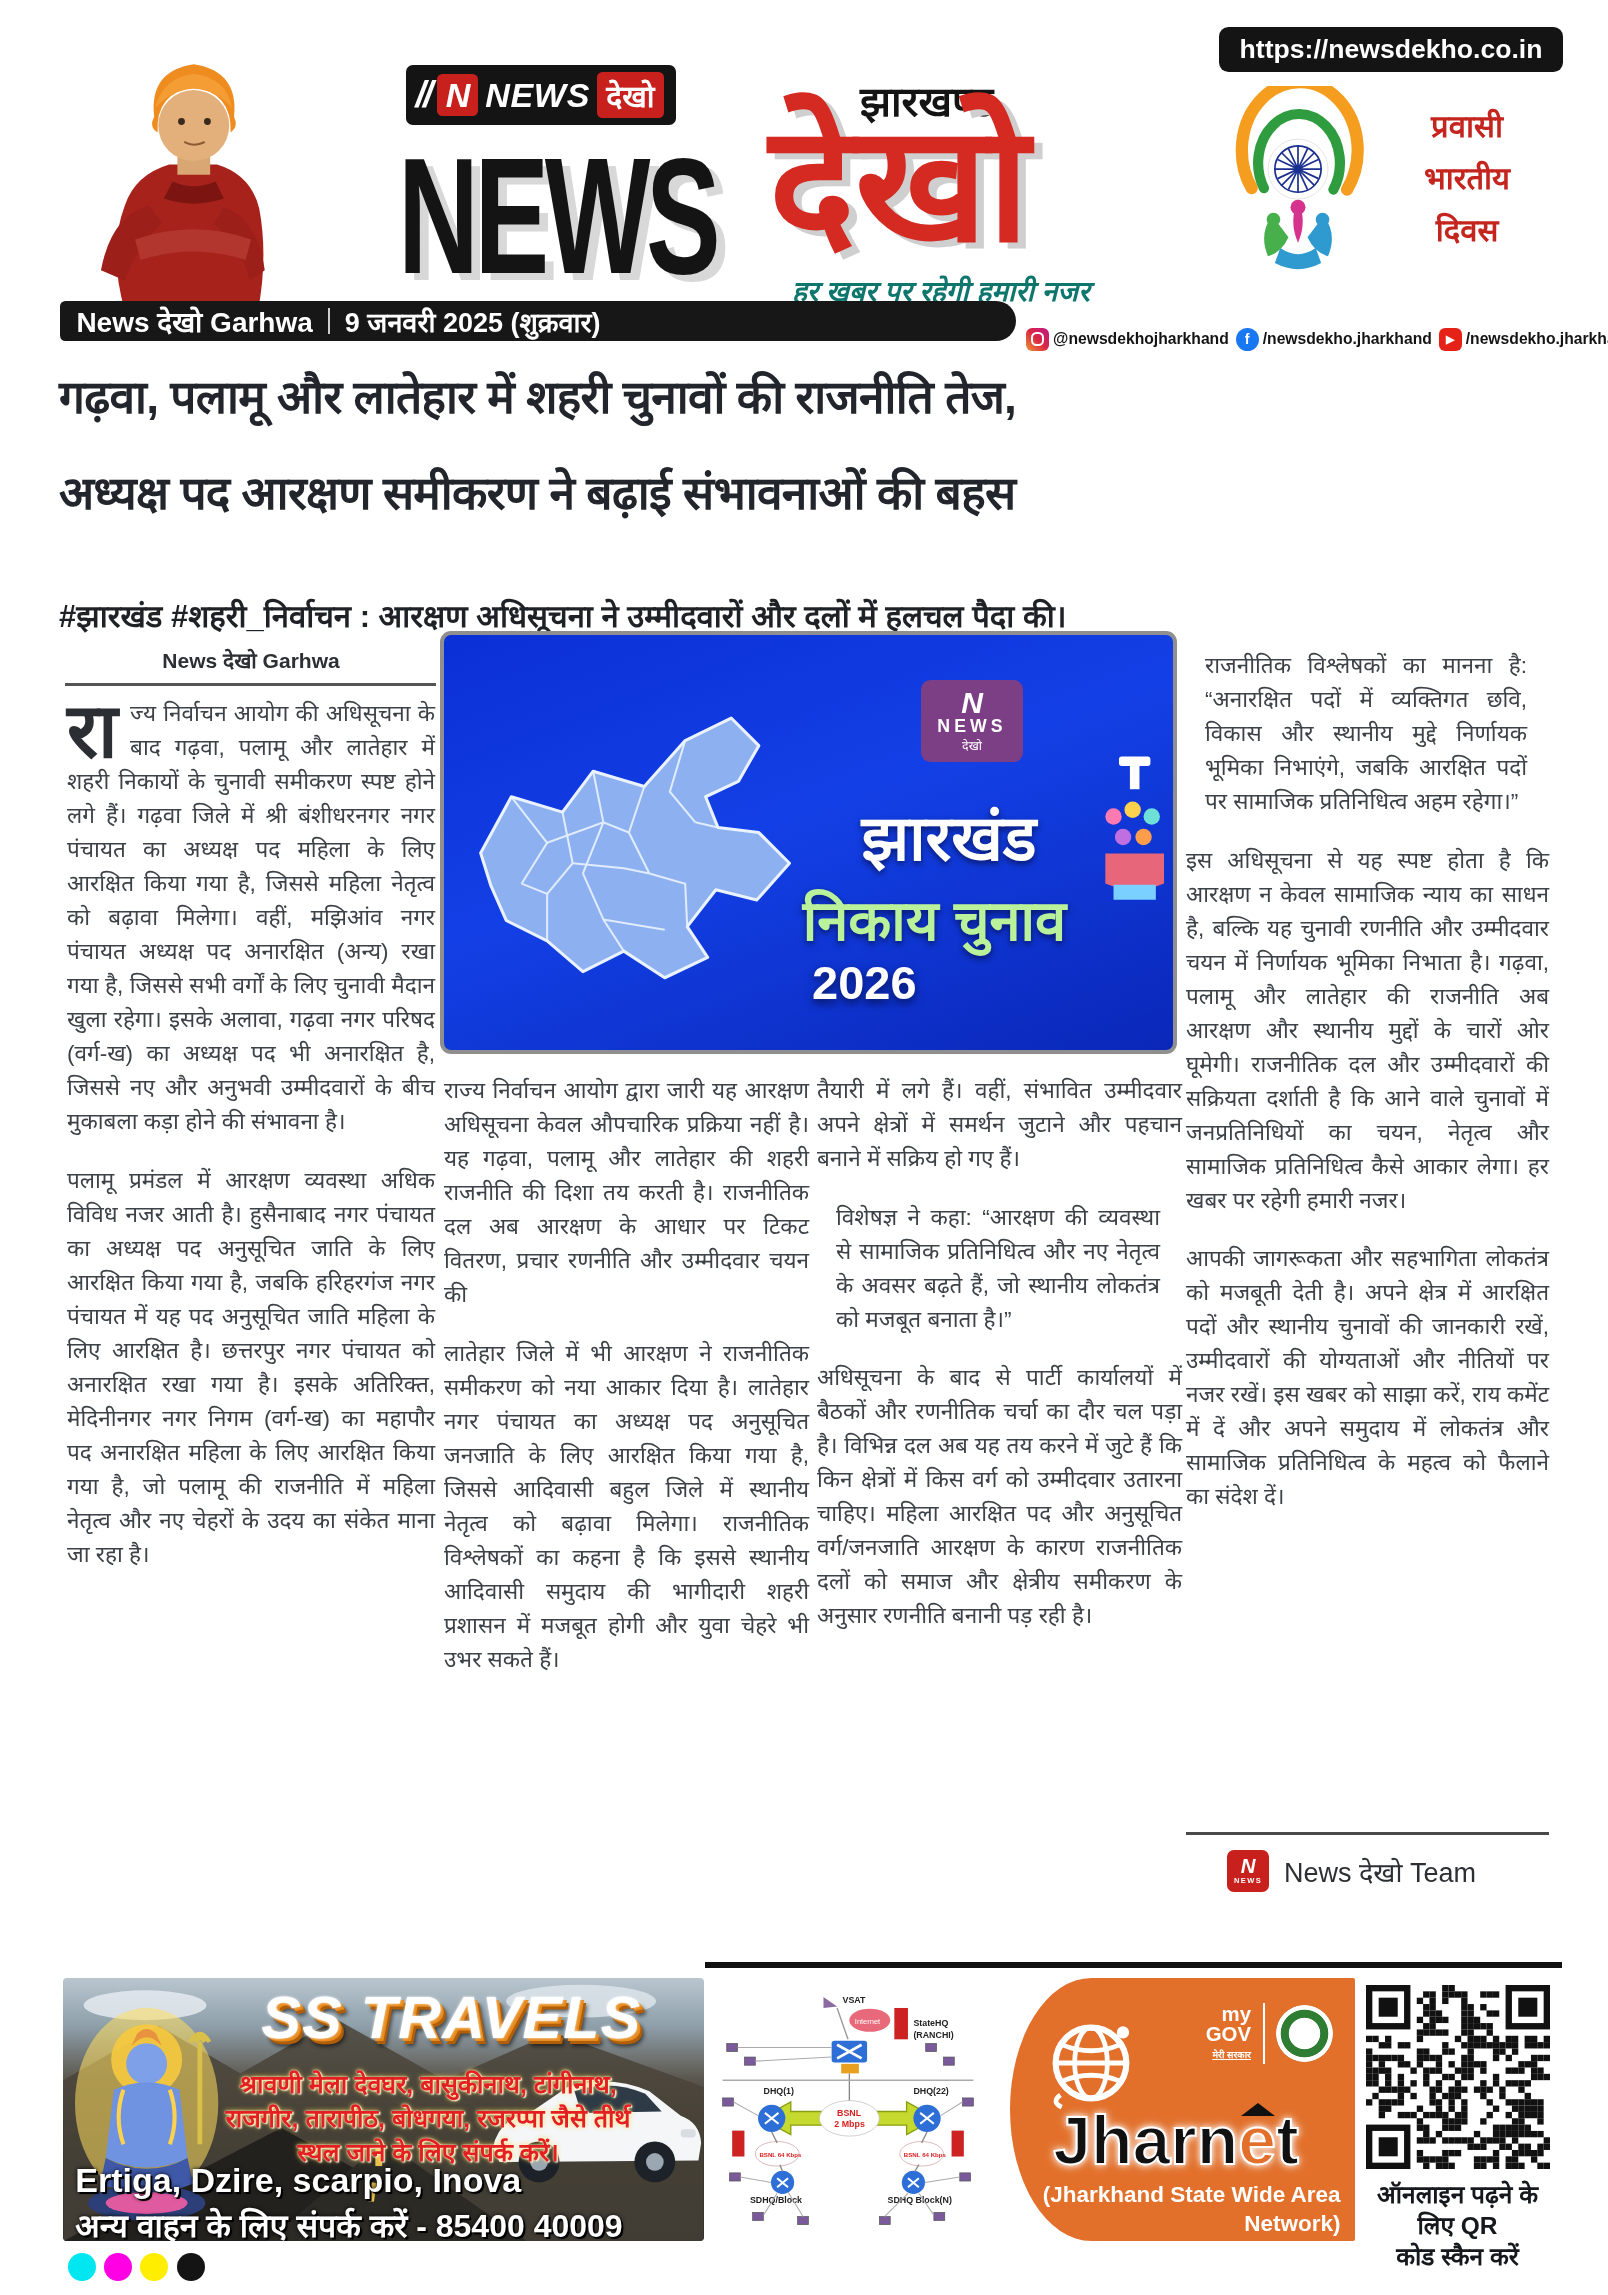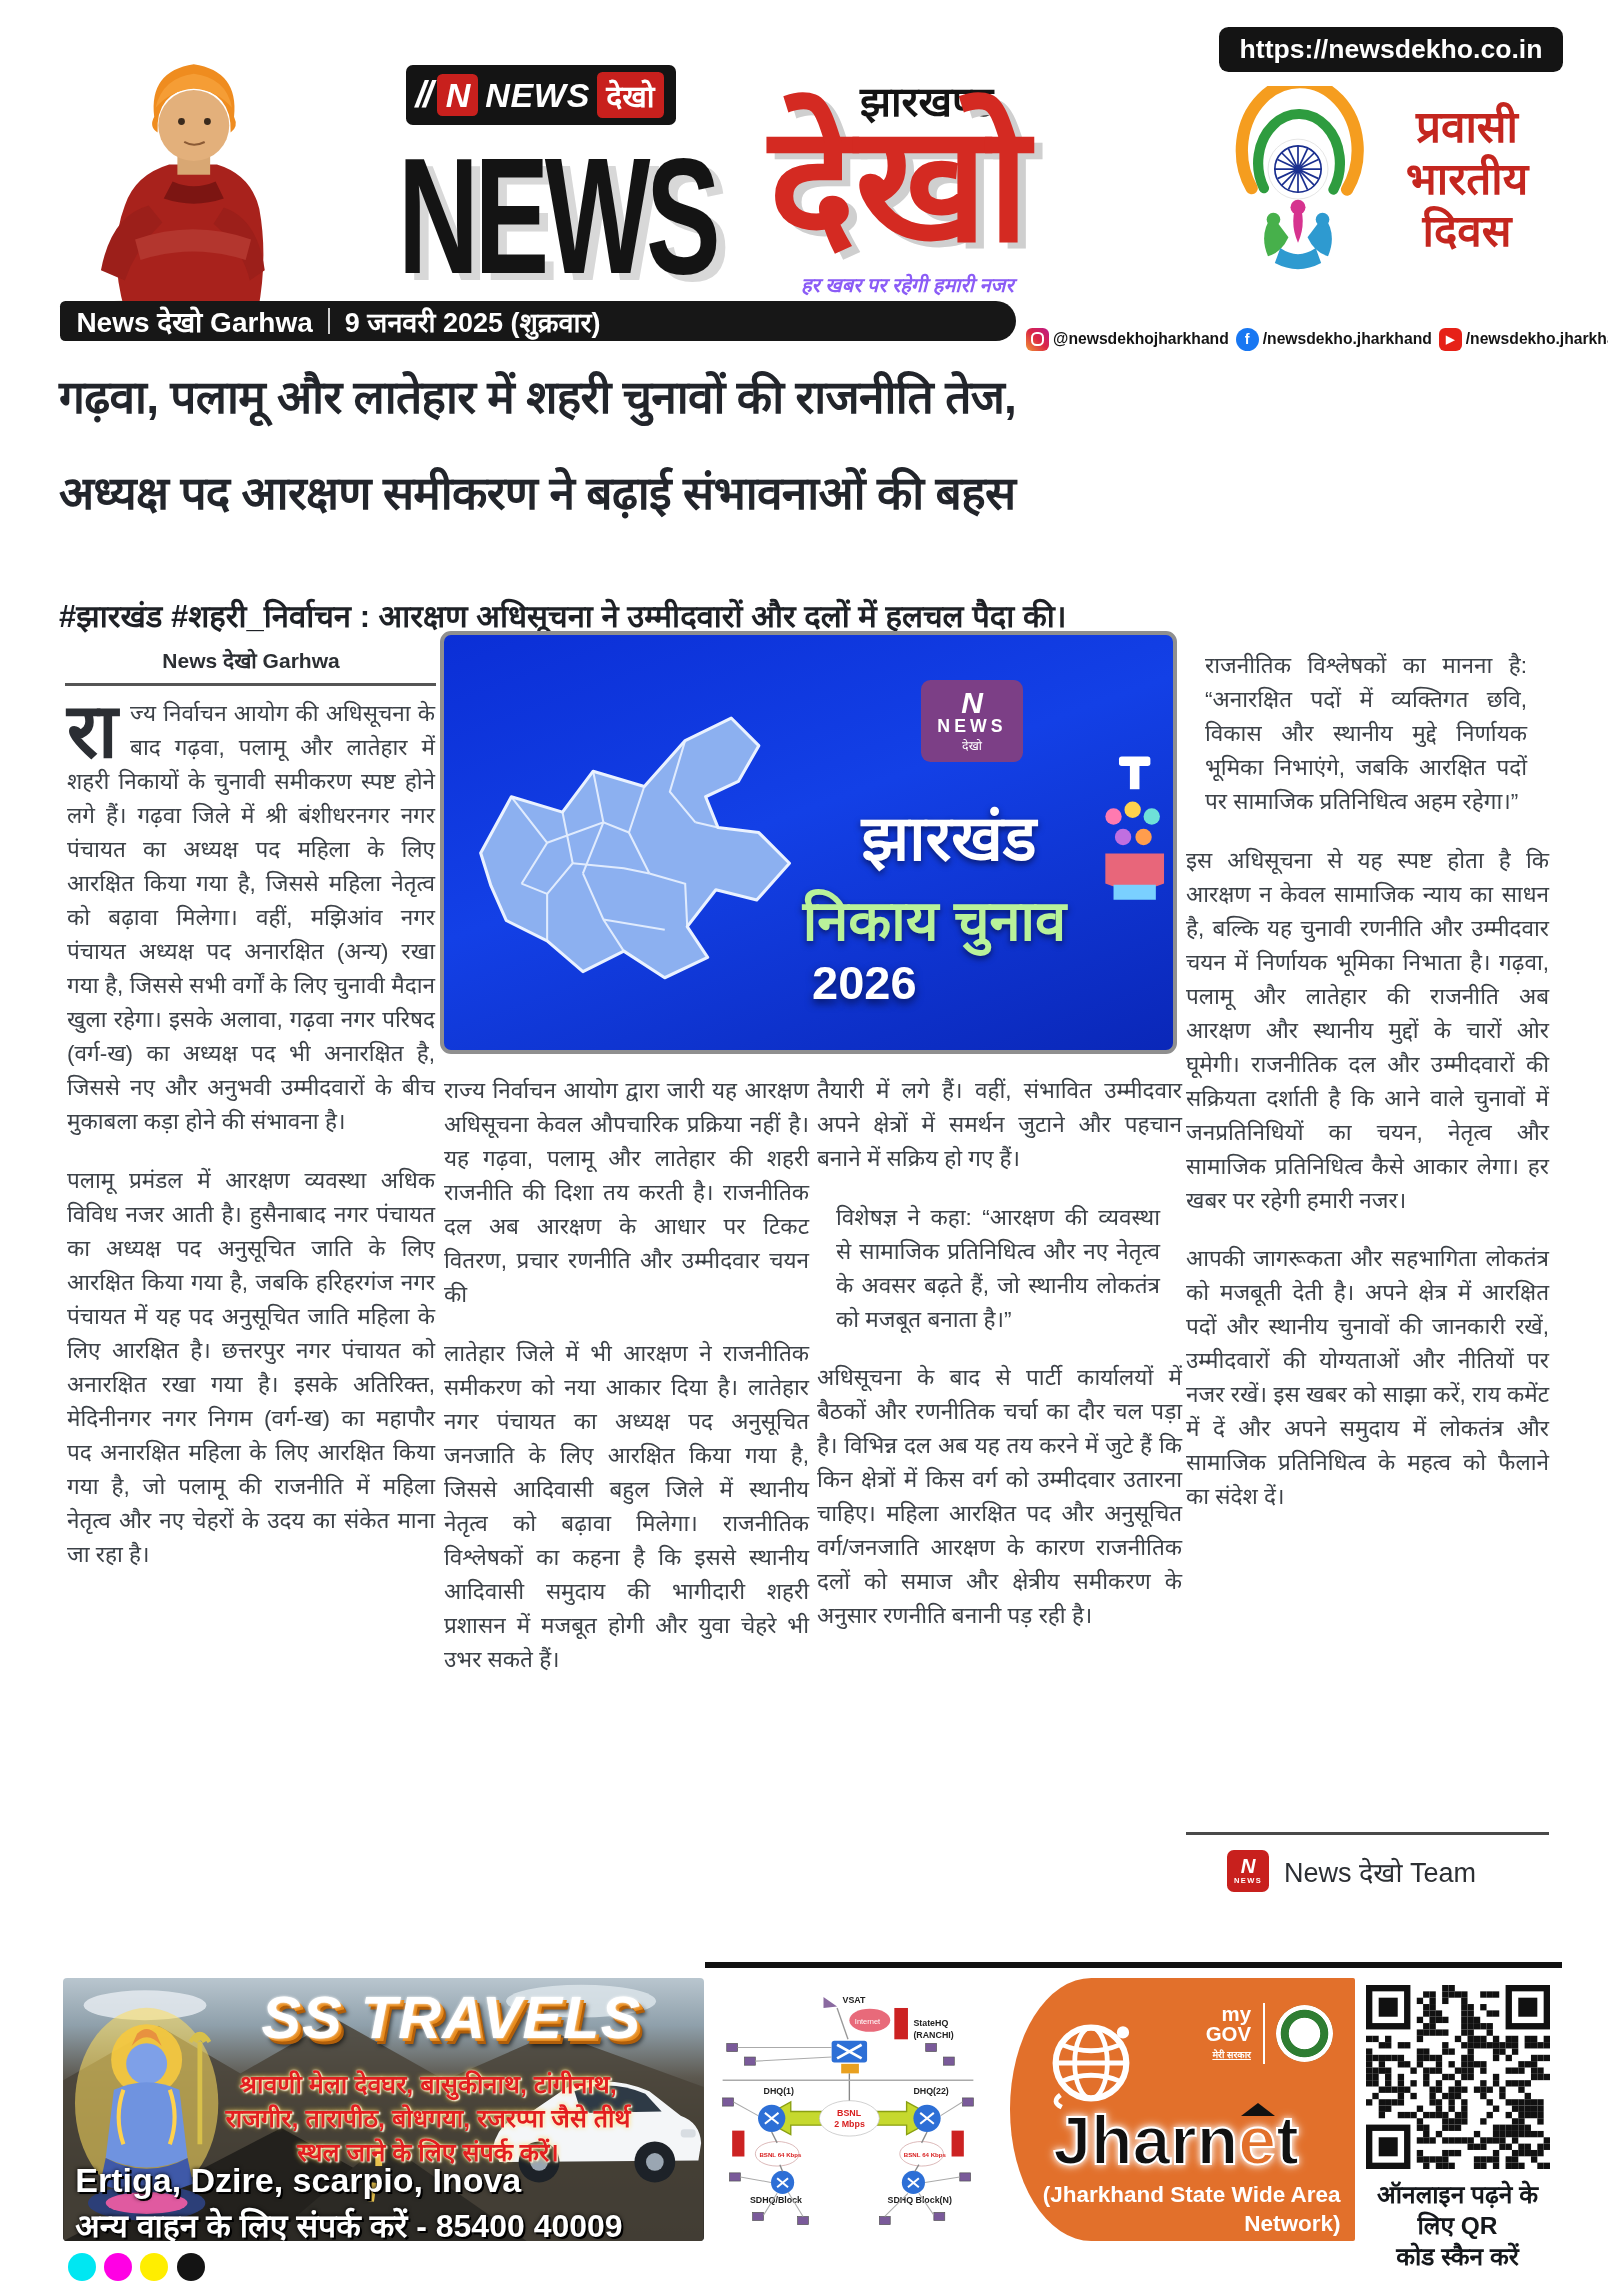--- a/index.html
+++ b/index.html
@@ -26,7 +26,7 @@
   .url-badge{left:1219px;top:27px;width:344px;height:45px;background:#141414;border-radius:9.5px;
     color:#fff;font-weight:800;font-size:26.6px;display:flex;align-items:center;justify-content:center;}
   .pravasi-logo{left:1231px;top:86px;width:134px;height:188px;}
-  .pravasi-text{left:1382px;top:101px;width:170px;color:#c4261f;font-weight:900;font-size:44px;
+  .pravasi-text{left:1382px;top:101px;width:170px;color:#c4261f;font-weight:900;font-size:31px;
     line-height:52px;text-align:center;}
 
   .masthead{left:60px;top:301px;width:956px;height:40px;background:#171717;

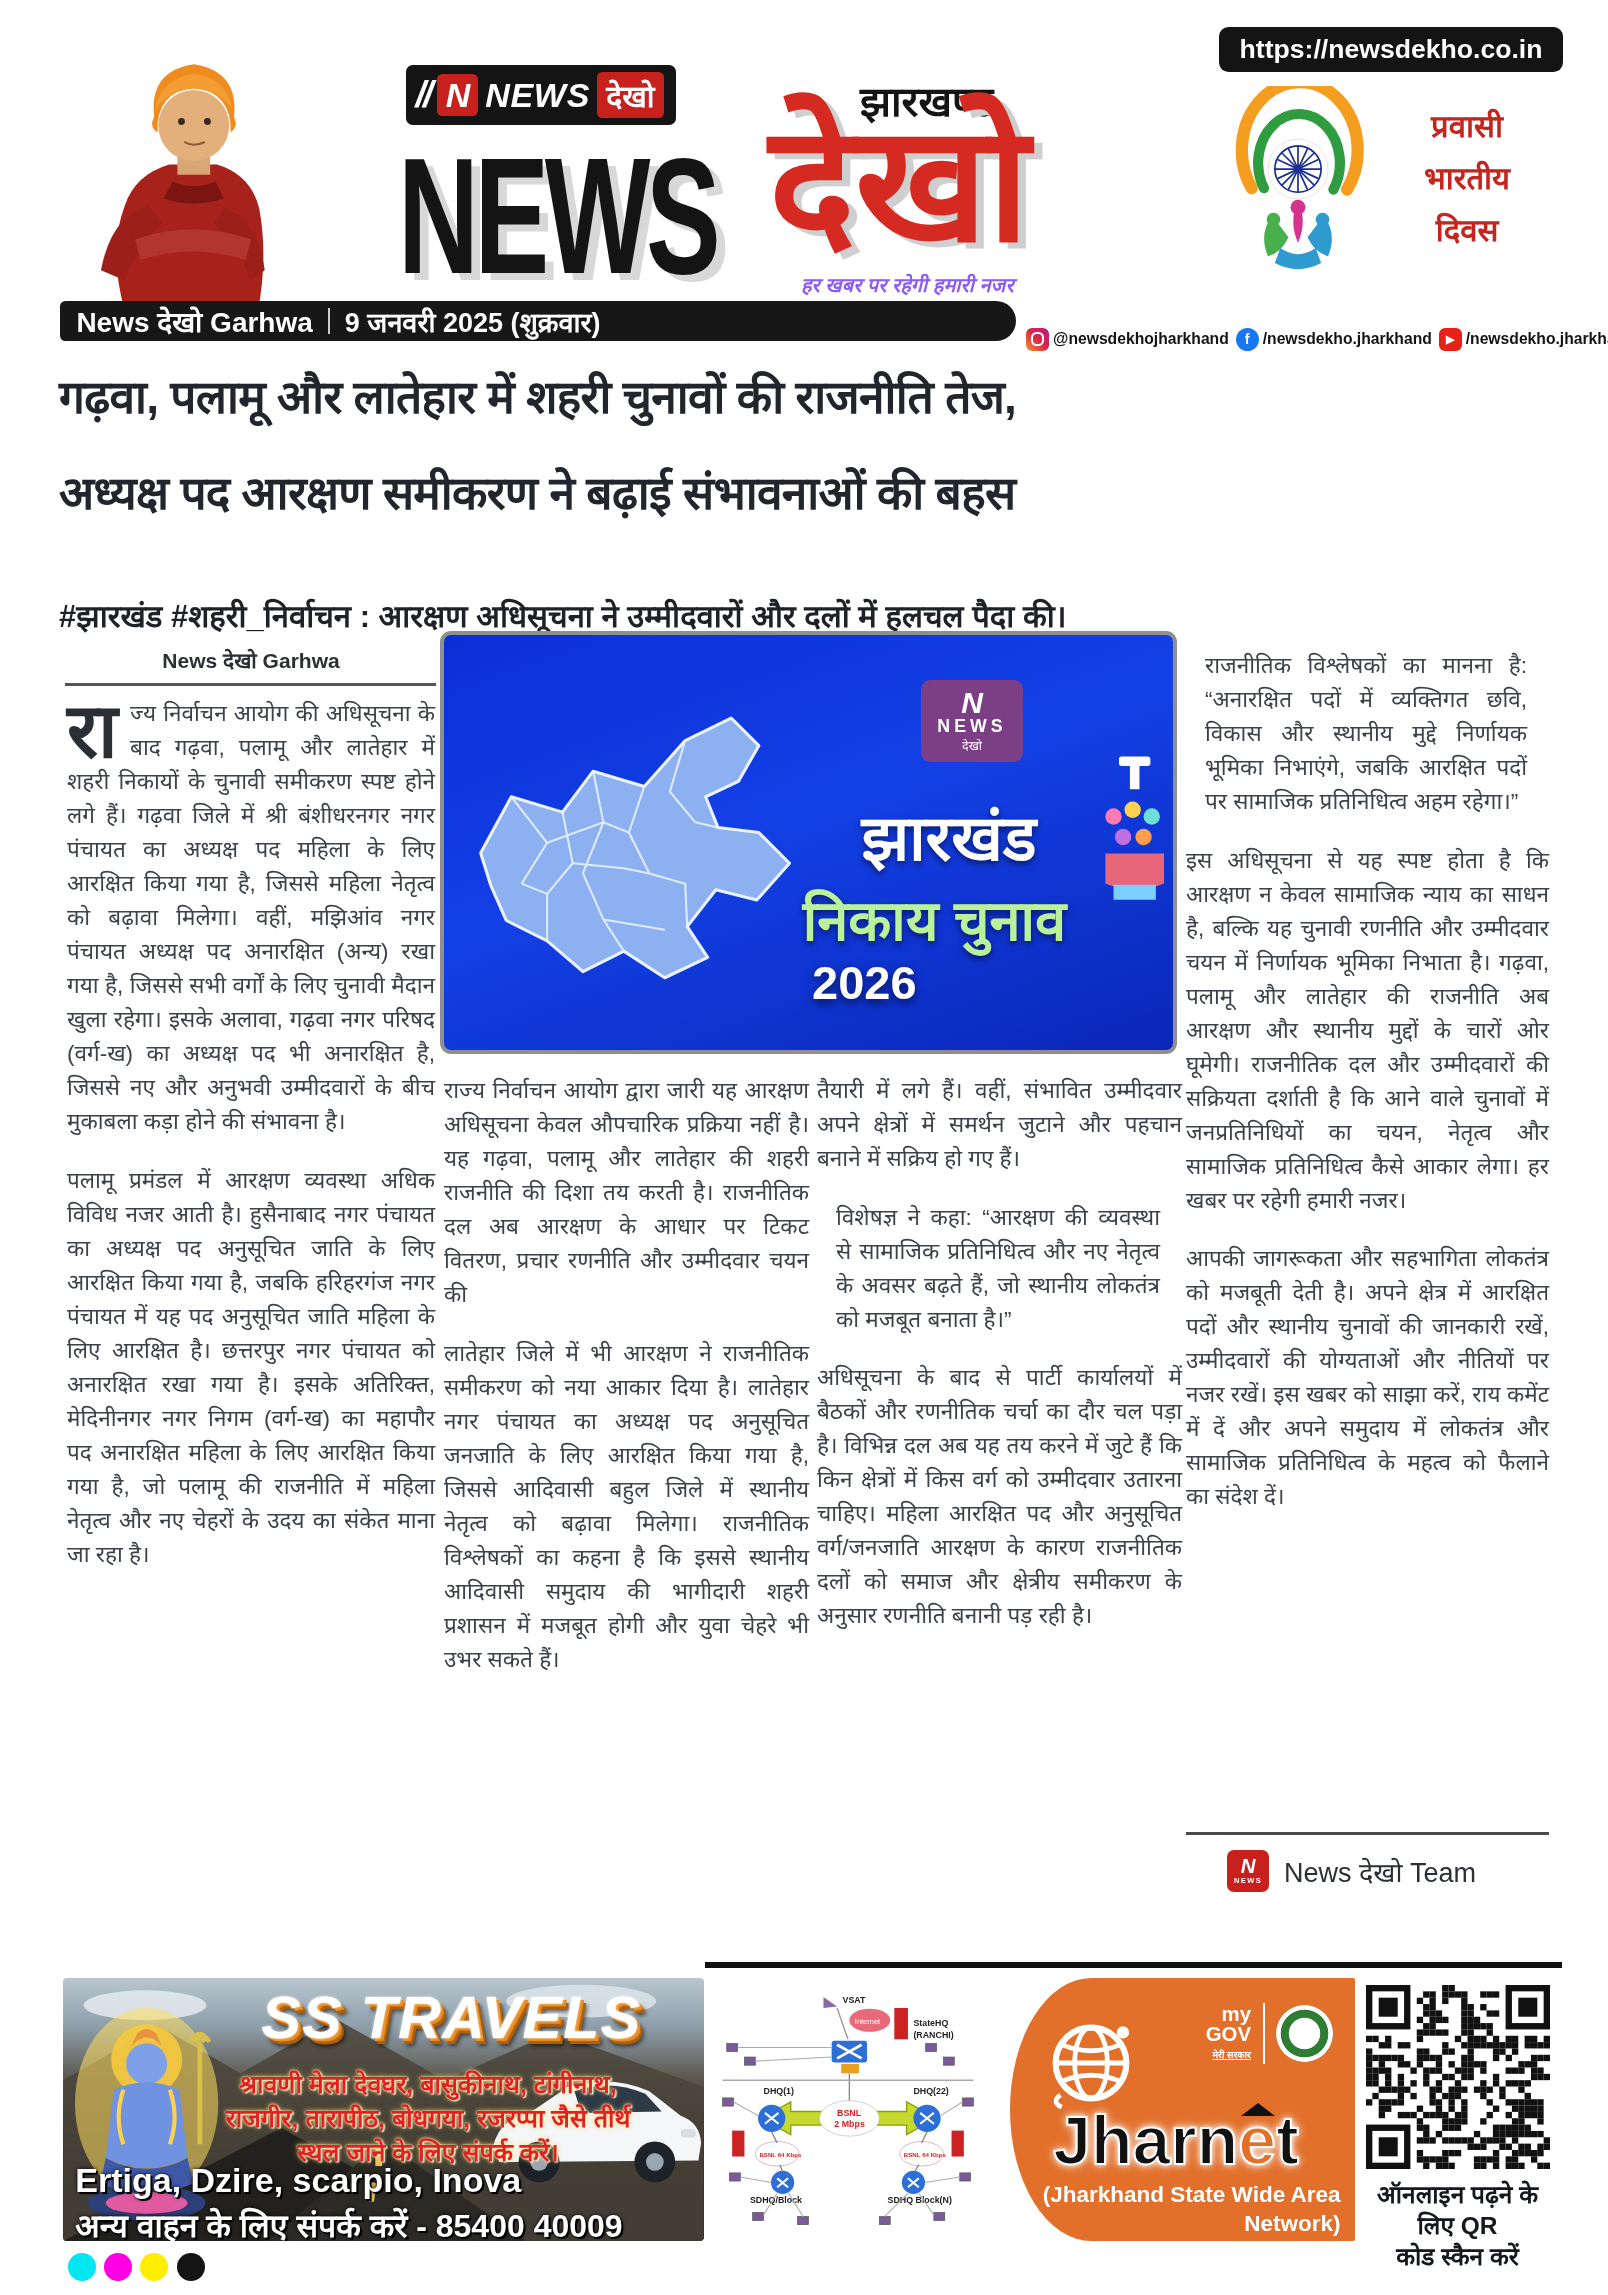--- a/index.html
+++ b/index.html
@@ -22,7 +22,7 @@
   .jh-top{left:860px;top:72px;font-weight:900;font-size:41px;color:#141414;}
   .dekho-big{left:769px;top:87px;font-weight:900;font-size:162px;line-height:1.2;color:#d42a22;
     text-shadow:8.2px 5.5px 0 #cfcfcf;}
-  .tagline{left:792px;top:271px;font-weight:800;font-style:italic;font-size:20px;color:#8b5cf6;margin-left:9px;}
+  .tagline{left:792px;top:271px;font-weight:800;font-style:italic;font-size:28px;color:#0f766e;}
   .url-badge{left:1219px;top:27px;width:344px;height:45px;background:#141414;border-radius:9.5px;
     color:#fff;font-weight:800;font-size:26.6px;display:flex;align-items:center;justify-content:center;}
   .pravasi-logo{left:1231px;top:86px;width:134px;height:188px;}

